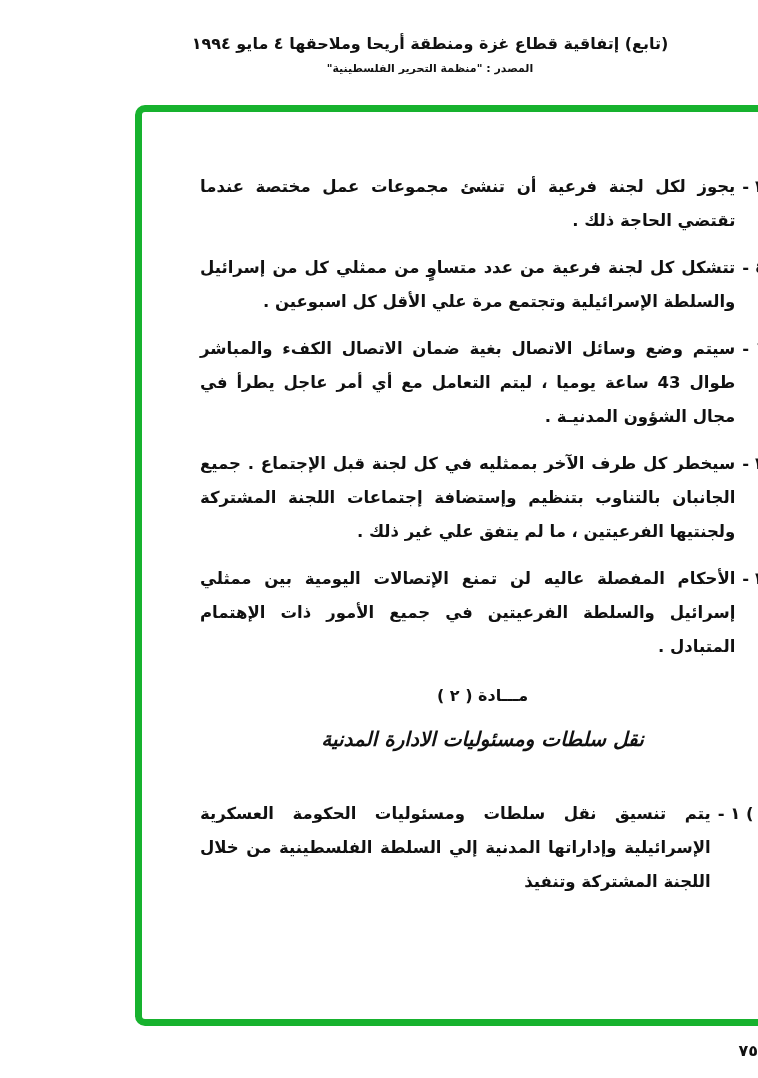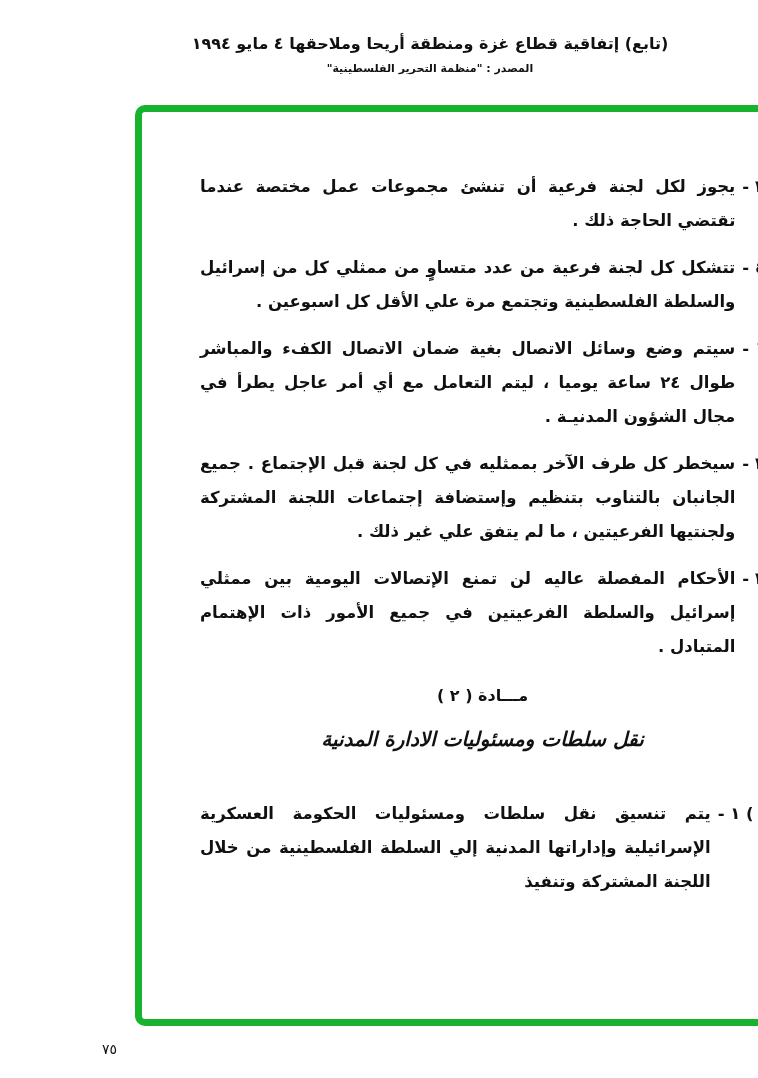--- a/index.html
+++ b/index.html
@@ -105,7 +105,7 @@
     </div>
     <div class="item">
       <span class="num">٤ -</span>
-      <span class="txt">تتشكل كل لجنة فرعية من عدد متساوٍ من ممثلي كل من إسرائيل والسلطة الفلسطينية وتجتمع مرة علي الأقل كل اسبوعين .</span>
+      <span class="txt">تتشكل كل لجنة فرعية من عدد متساوٍ من ممثلي كل من إسرائيل والسلطة الإسرائيلية وتجتمع مرة علي الأقل كل اسبوعين .</span>
     </div>
 
 

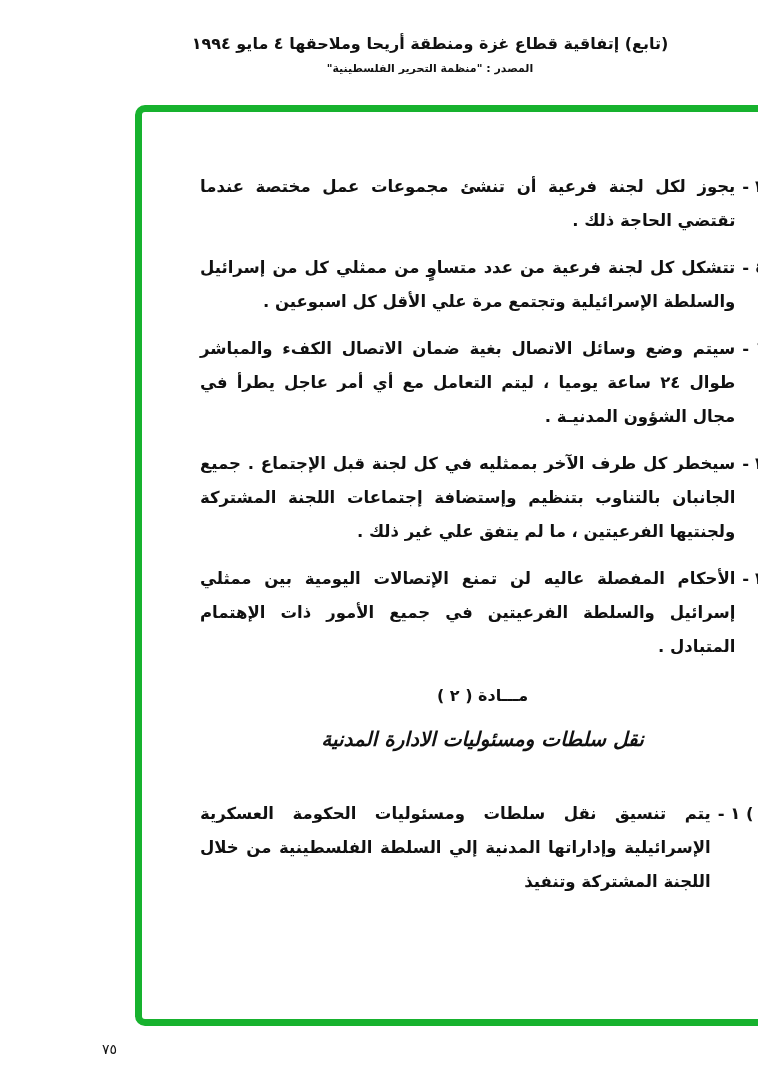--- a/index.html
+++ b/index.html
@@ -111,7 +111,7 @@
 
     <div class="item">
       <span class="num">١ -</span>
-      <span class="txt">سيتم وضع وسائل الاتصال بغية ضمان الاتصال الكفء والمباشر طوال ٢٤ ساعة يوميا ، ليتم التعامل مع أي أمر عاجل يطرأ في مجال الشؤون المدنيـة .</span>
+      <span class="txt">سيتم وضع وسائل الاتصال بغية ضمان الاتصال الكفء والمباشر طوال 43 ساعة يوميا ، ليتم التعامل مع أي أمر عاجل يطرأ في مجال الشؤون المدنيـة .</span>
     </div>
     <div class="item">
       <span class="num">٢ -</span>

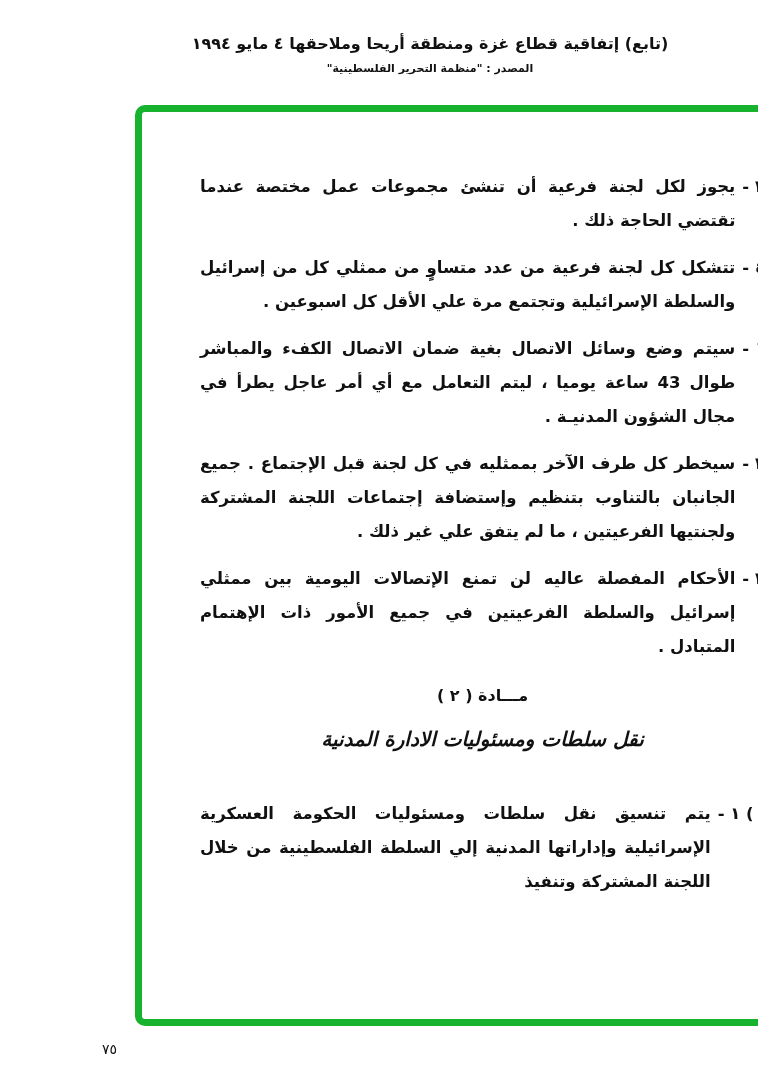--- a/index.html
+++ b/index.html
@@ -81,9 +81,9 @@
   .page-number {
     position: absolute;
     top: 1041px; left: 0; right: 0;
-    text-align: left;
-    font-size: 14px;
-    font-weight: normal;
+    text-align: right;
+    font-size: 16px;
+    font-weight: bold;
     letter-spacing: 2px;
   }
 </style>

